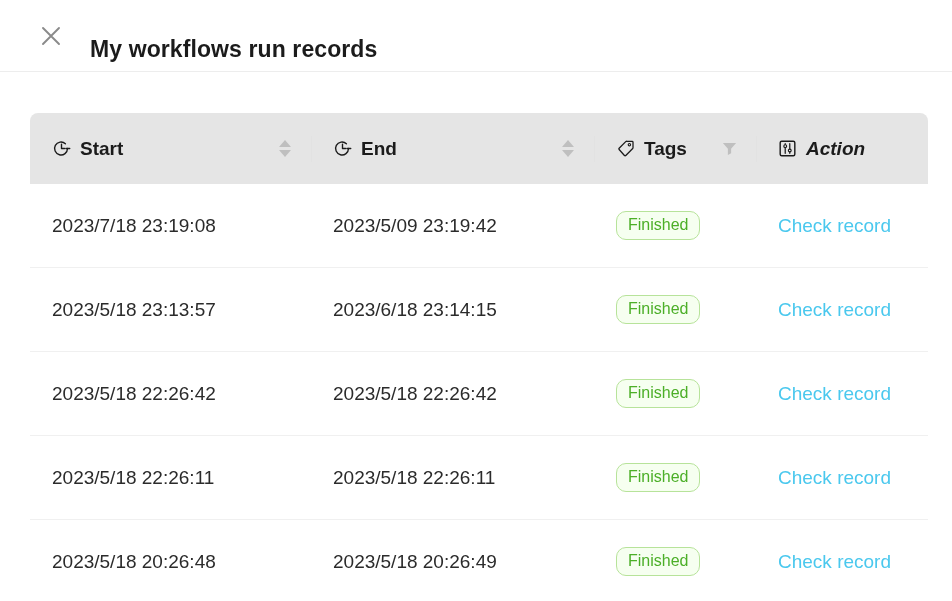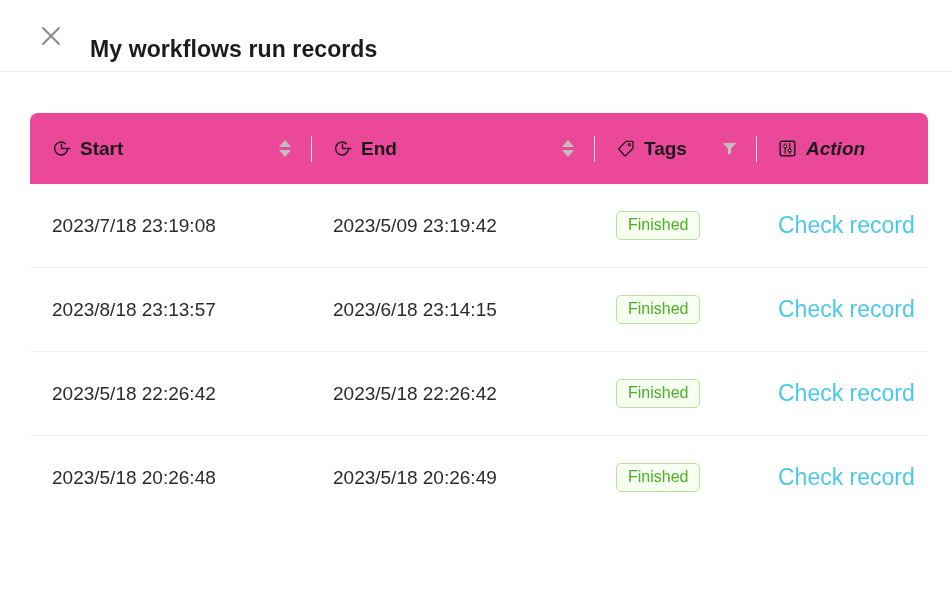--- a/index.html
+++ b/index.html
@@ -57,7 +57,7 @@
     table-layout: fixed;
   }
   .rec-table thead th {
-    background: #ec4899;
+    background: #e5e5e5;
     height: 71px;
     padding: 0 0 0 22px;
     text-align: center;

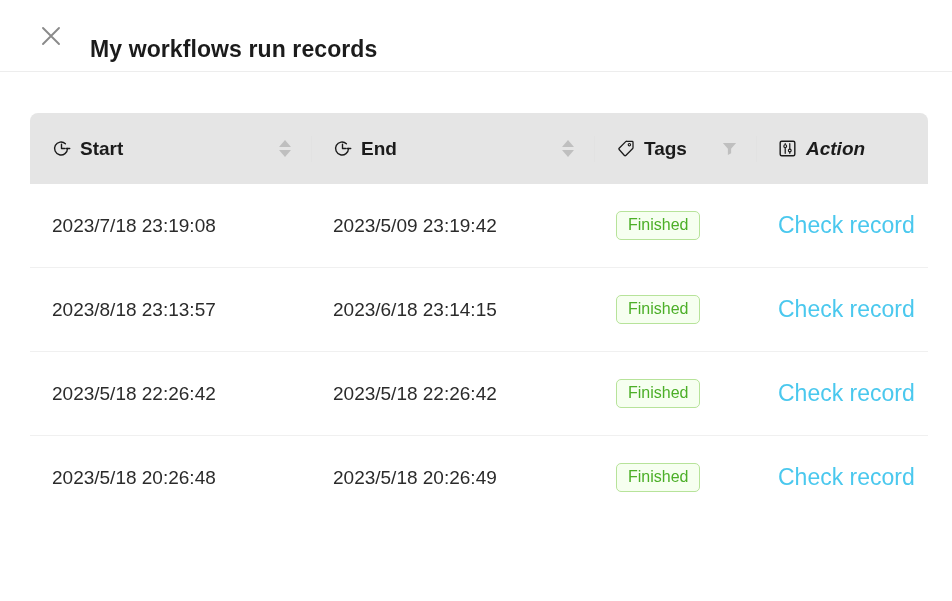--- a/index.html
+++ b/index.html
@@ -141,7 +141,7 @@
     color: #4caf28;
     border: 1px solid #b7e39a;
     background: #f6fff0;
-    border-radius: 5px;
+    border-radius: 10px;
   }
 
   .link {

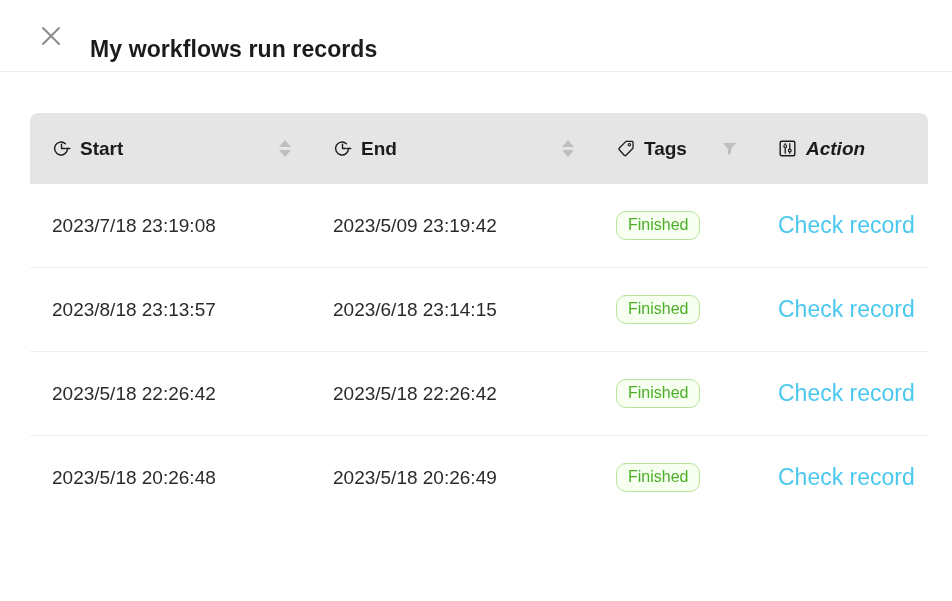--- a/index.html
+++ b/index.html
@@ -146,7 +146,7 @@
 
   .link {
     color: #4ac8ee;
-    font-size: 23px;
+    font-size: 19px;
     text-decoration: none;
     cursor: pointer;
   }

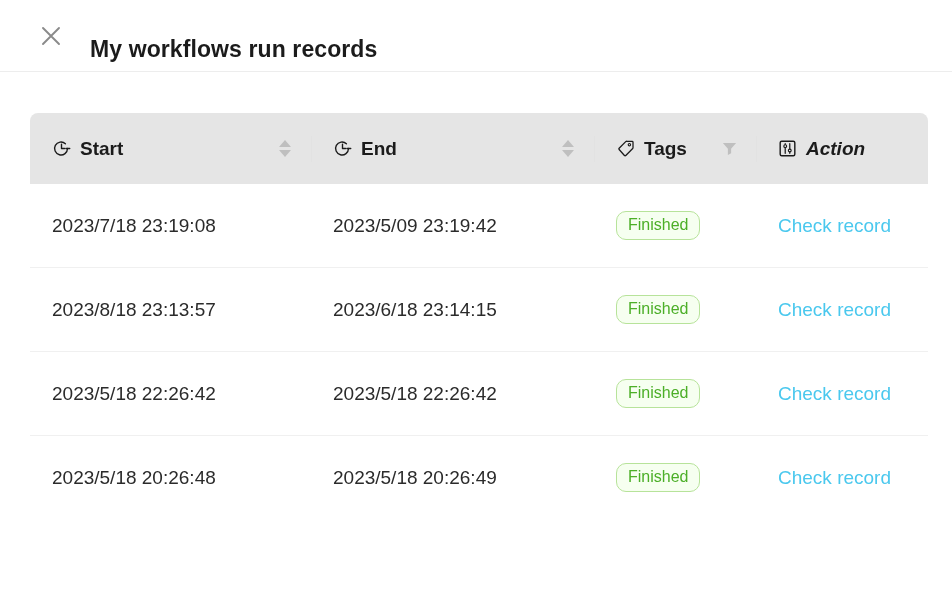--- a/index.html
+++ b/index.html
@@ -255,7 +255,7 @@
       </tr>
 
       <tr>
-        <td>2023/8/18 23:13:57</td>
+        <td>2023/5/18 23:13:57</td>
         <td>2023/6/18 23:14:15</td>
         <td>
           <span class="badge">Finished</span>

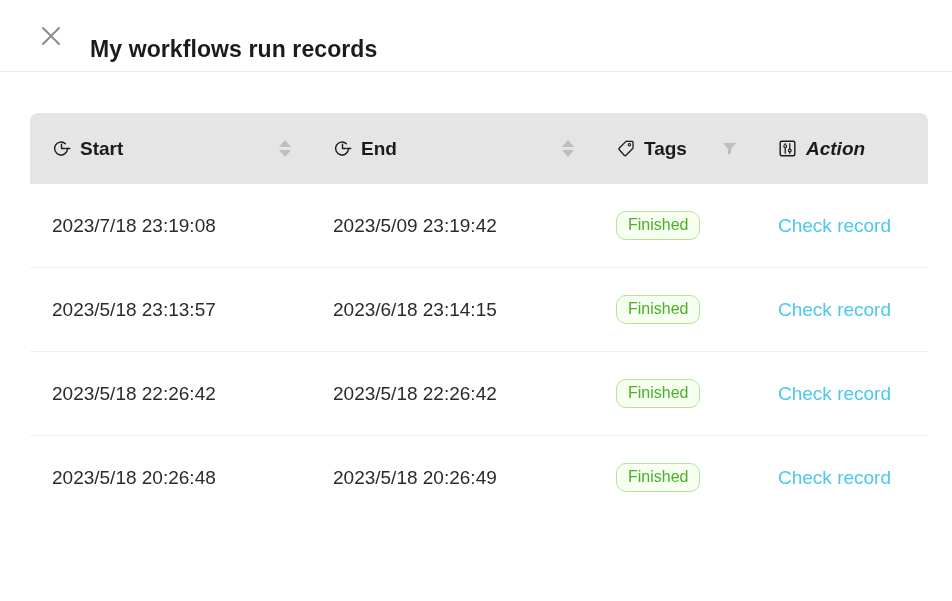--- a/index.html
+++ b/index.html
@@ -276,6 +276,16 @@
         </td>
       </tr>
 
+      <tr>
+        <td>2023/5/18 22:26:11</td>
+        <td>2023/5/18 22:26:11</td>
+        <td>
+          <span class="badge">Finished</span>
+        </td>
+        <td>
+          <span class="link">Check record</span>
+        </td>
+      </tr>
 
       <tr>
         <td>2023/5/18 20:26:48</td>

